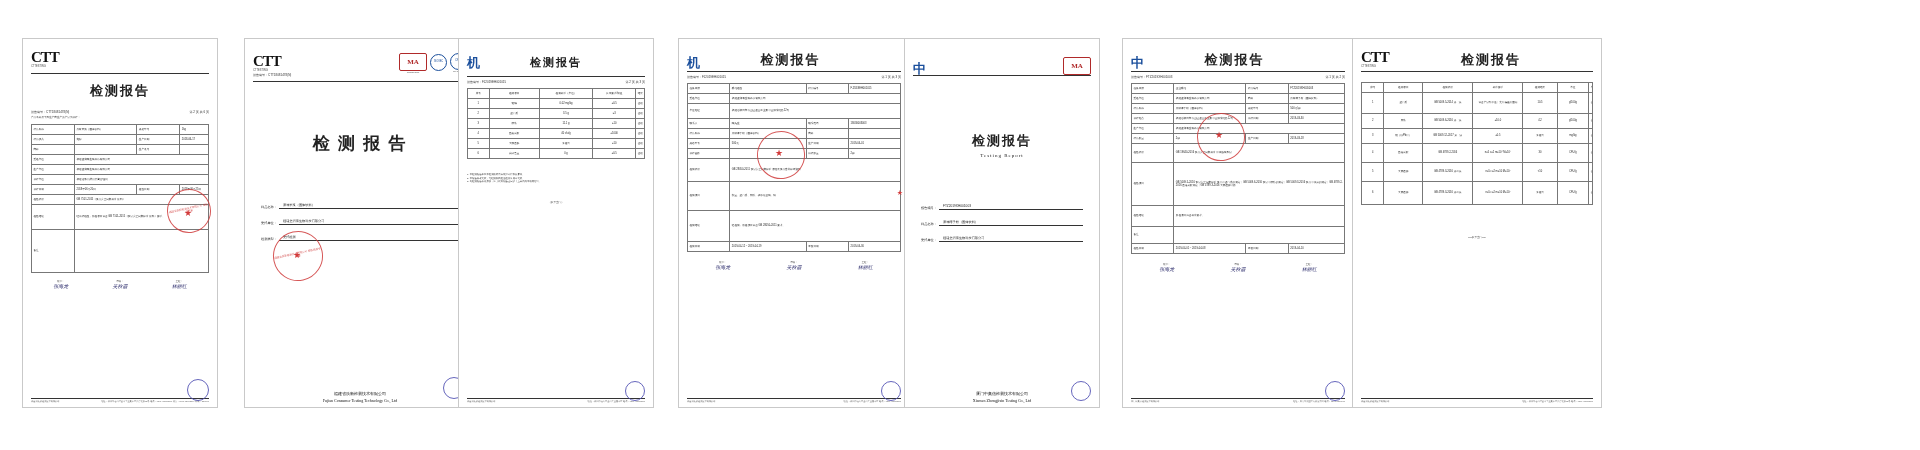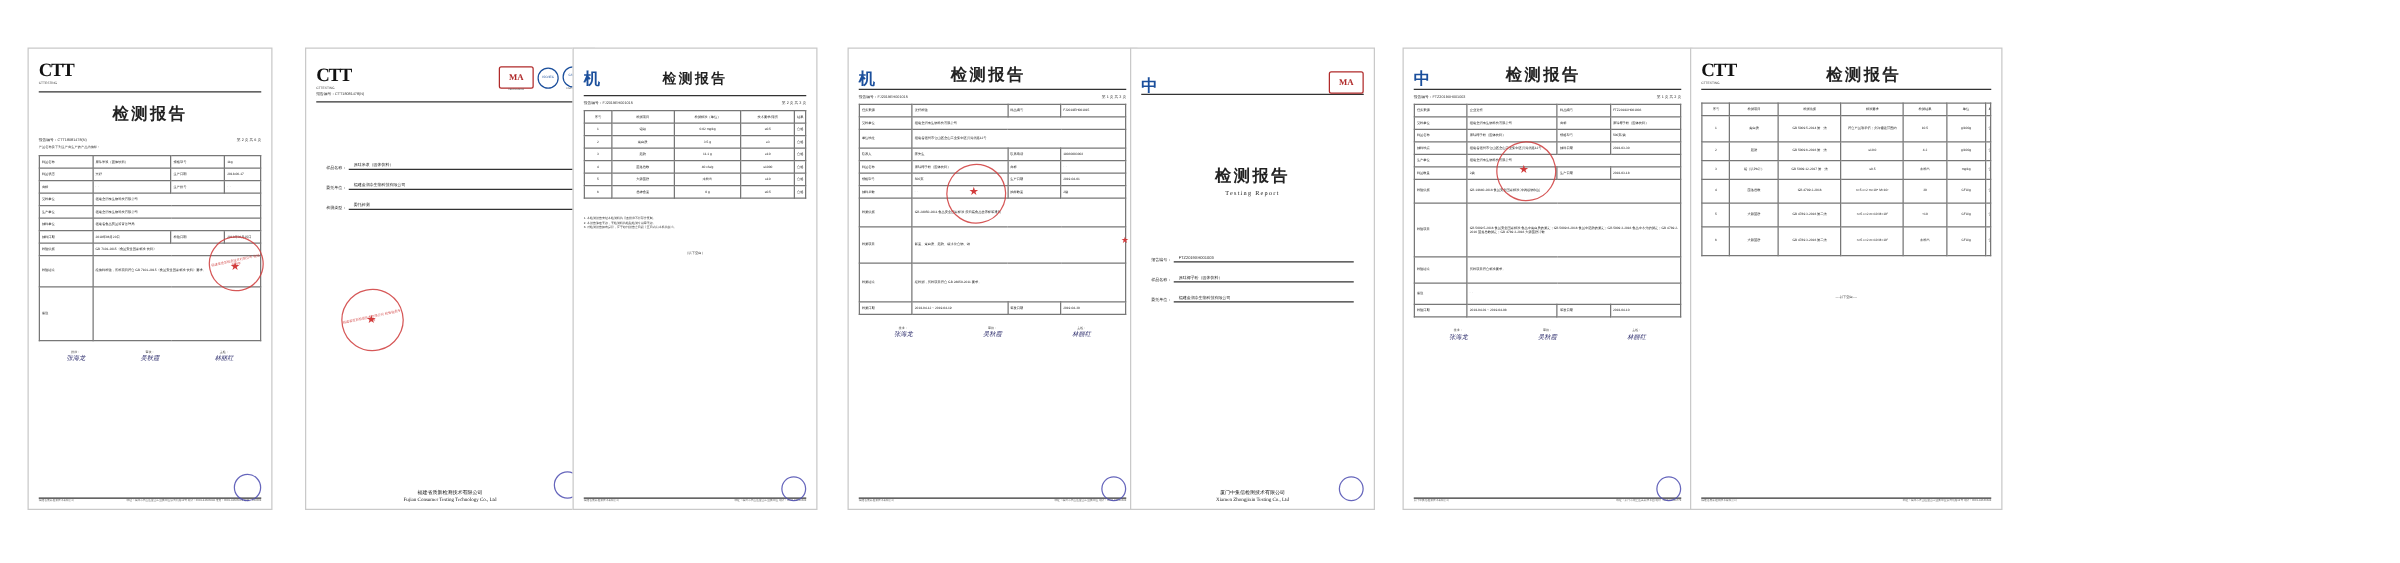--- a/index.html
+++ b/index.html
@@ -368,6 +368,7 @@
     </div>
     <div class="rule"></div>
 
+    <div class="title-cn t-lg" style="margin-top:50px;">检 测 报 告</div>
 
     <div class="fld" style="margin-top:48px;">
       <span class="k">样品名称：</span>

